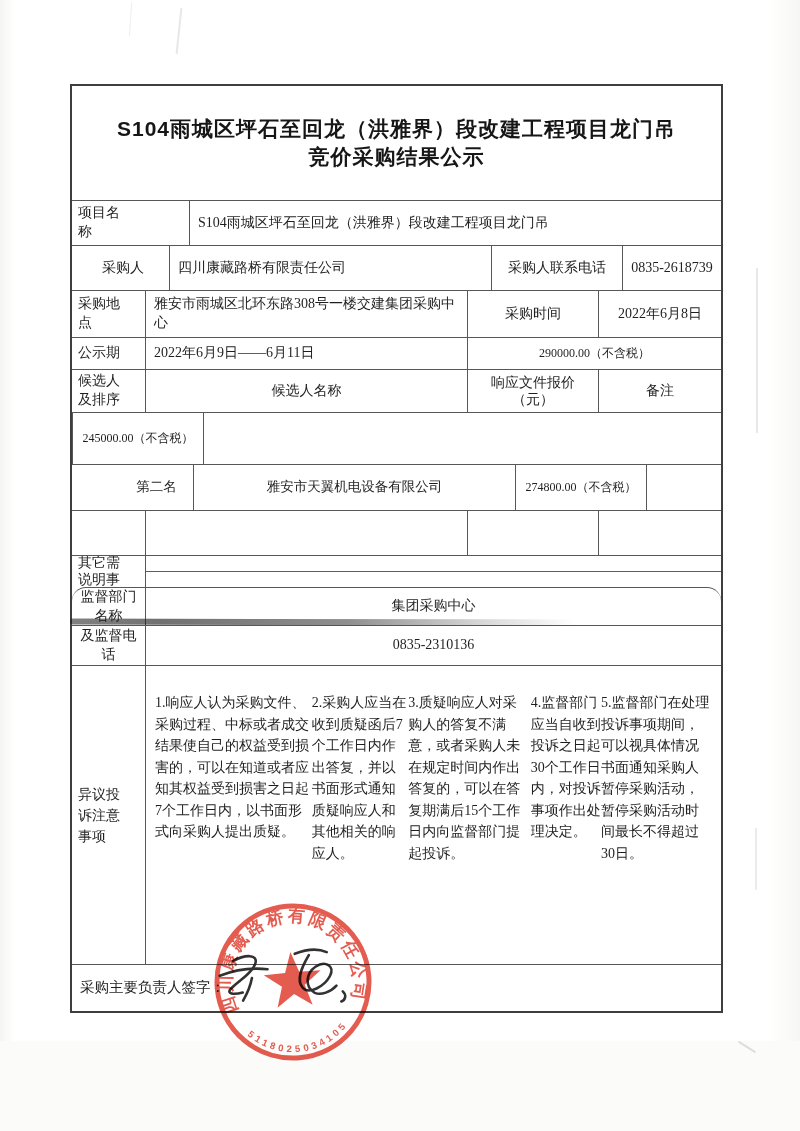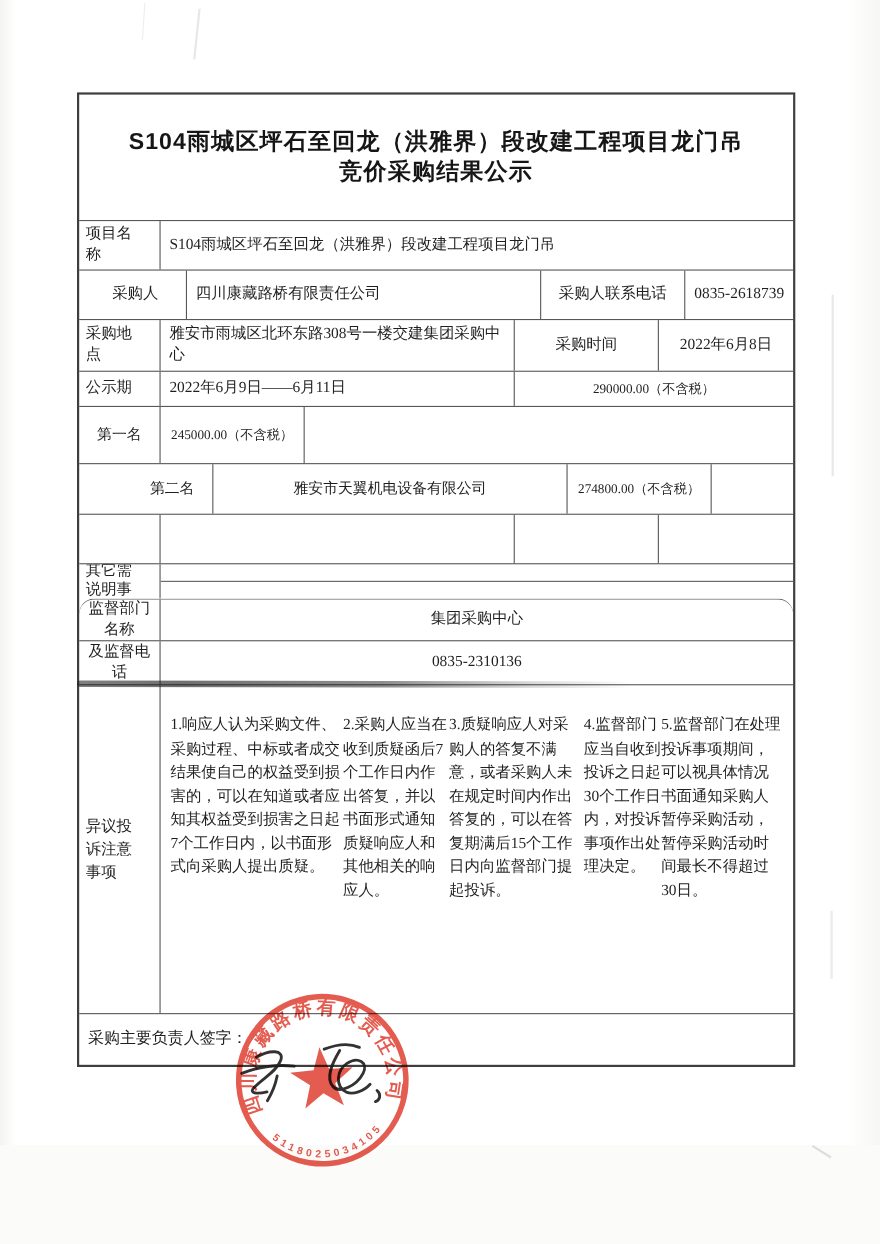--- a/index.html
+++ b/index.html
@@ -77,7 +77,7 @@
       <div>竞价采购结果公示</div>
     </div>
 
-    <div class="row" style="height:45px;">
+    <div class="row" style="height:45px;gap:44px;">
       <div class="cell cfirst lbl">项目名称</div>
       <div class="cell span-rest">S104雨城区坪石至回龙（洪雅界）段改建工程项目龙门吊</div>
     </div>

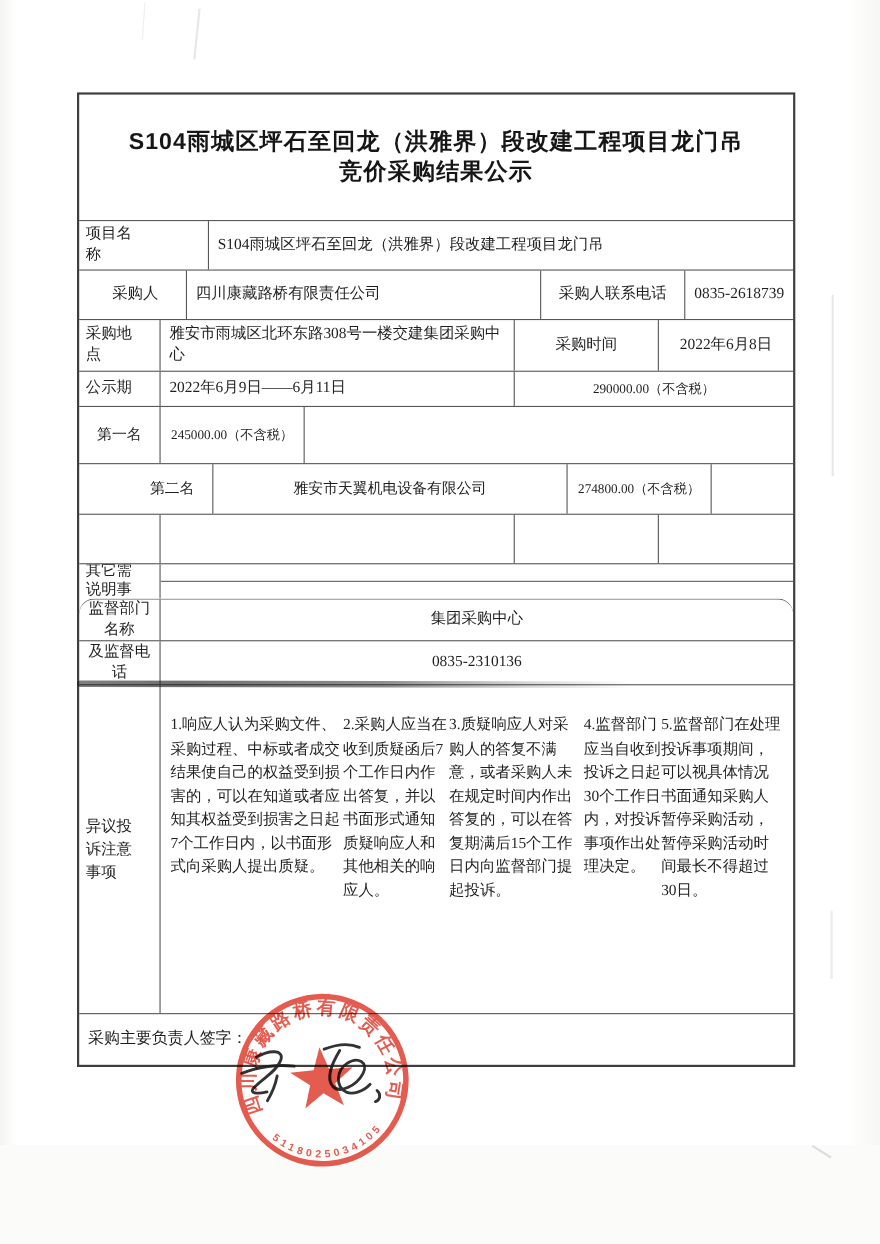--- a/index.html
+++ b/index.html
@@ -102,6 +102,15 @@
       <div class="cell col4 small-num">290000.00（不含税）</div>
     </div>
 
+    <div class="row" style="height:43px;">
+      <div class="cell cfirst lbl">候选人及排序</div>
+      <div class="cell main center">候选人名称</div>
+      <div class="cell col3 hdr2">
+        <div>响应文件报价</div>
+        <div>（元）</div>
+      </div>
+      <div class="cell col4">备注</div>
+    </div>
 
     <div class="row" style="height:52px;">
       <div class="cell cfirst lbl center" style="font-size:13.5px;">第一名</div>

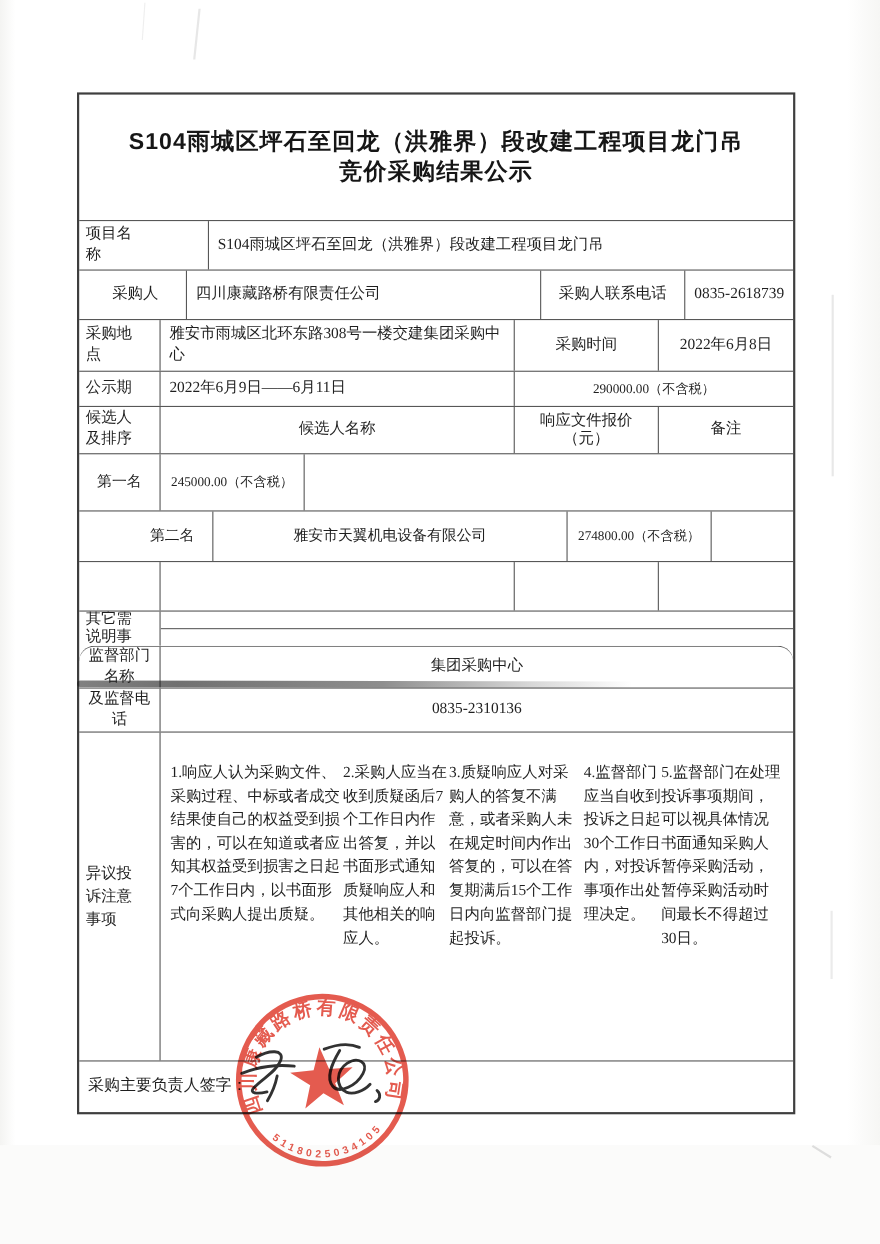--- a/index.html
+++ b/index.html
@@ -113,7 +113,6 @@
     </div>
 
     <div class="row" style="height:52px;">
-      <div class="cell cfirst lbl center" style="font-size:13.5px;">第一名</div>
       <div class="cell col3 small-num">245000.00（不含税）</div>
       <div class="cell col4"></div>
     </div>

